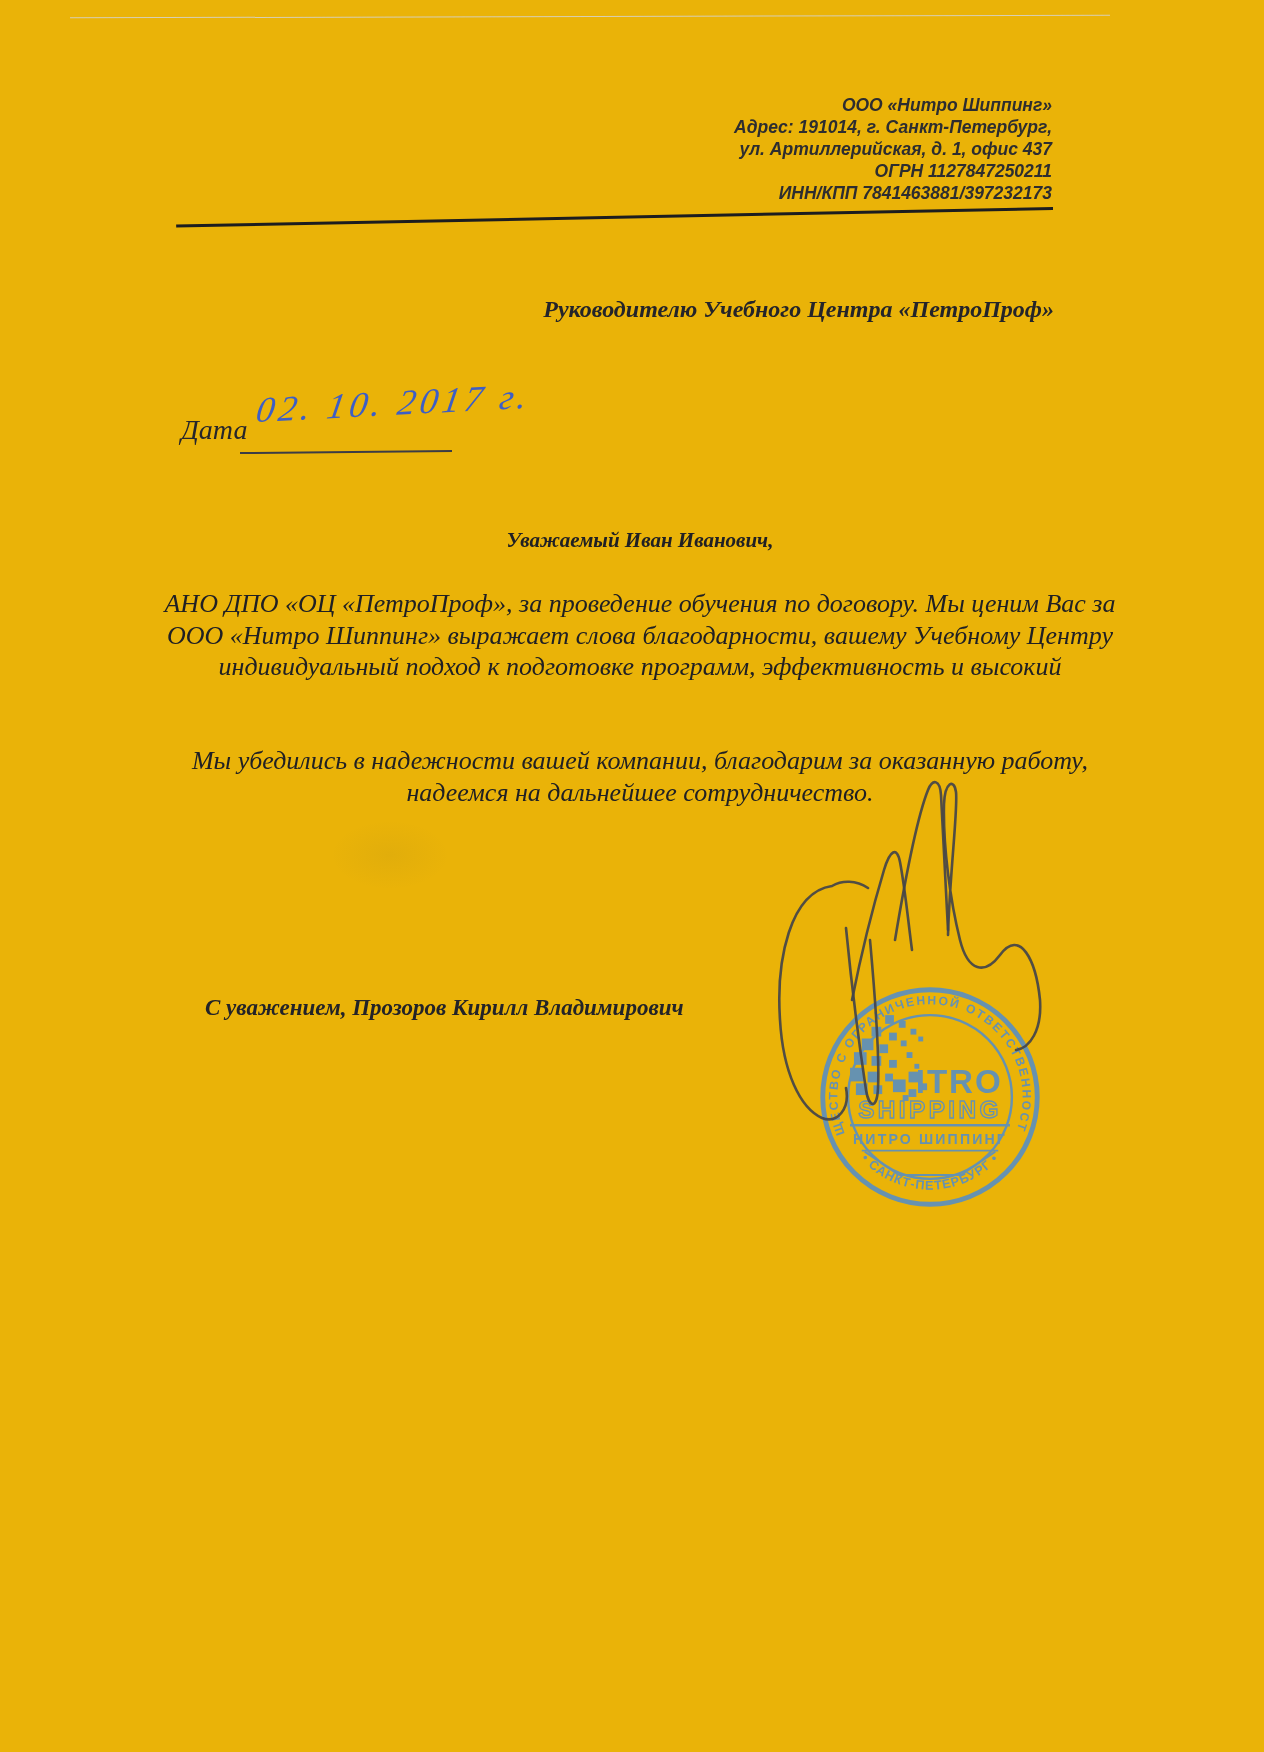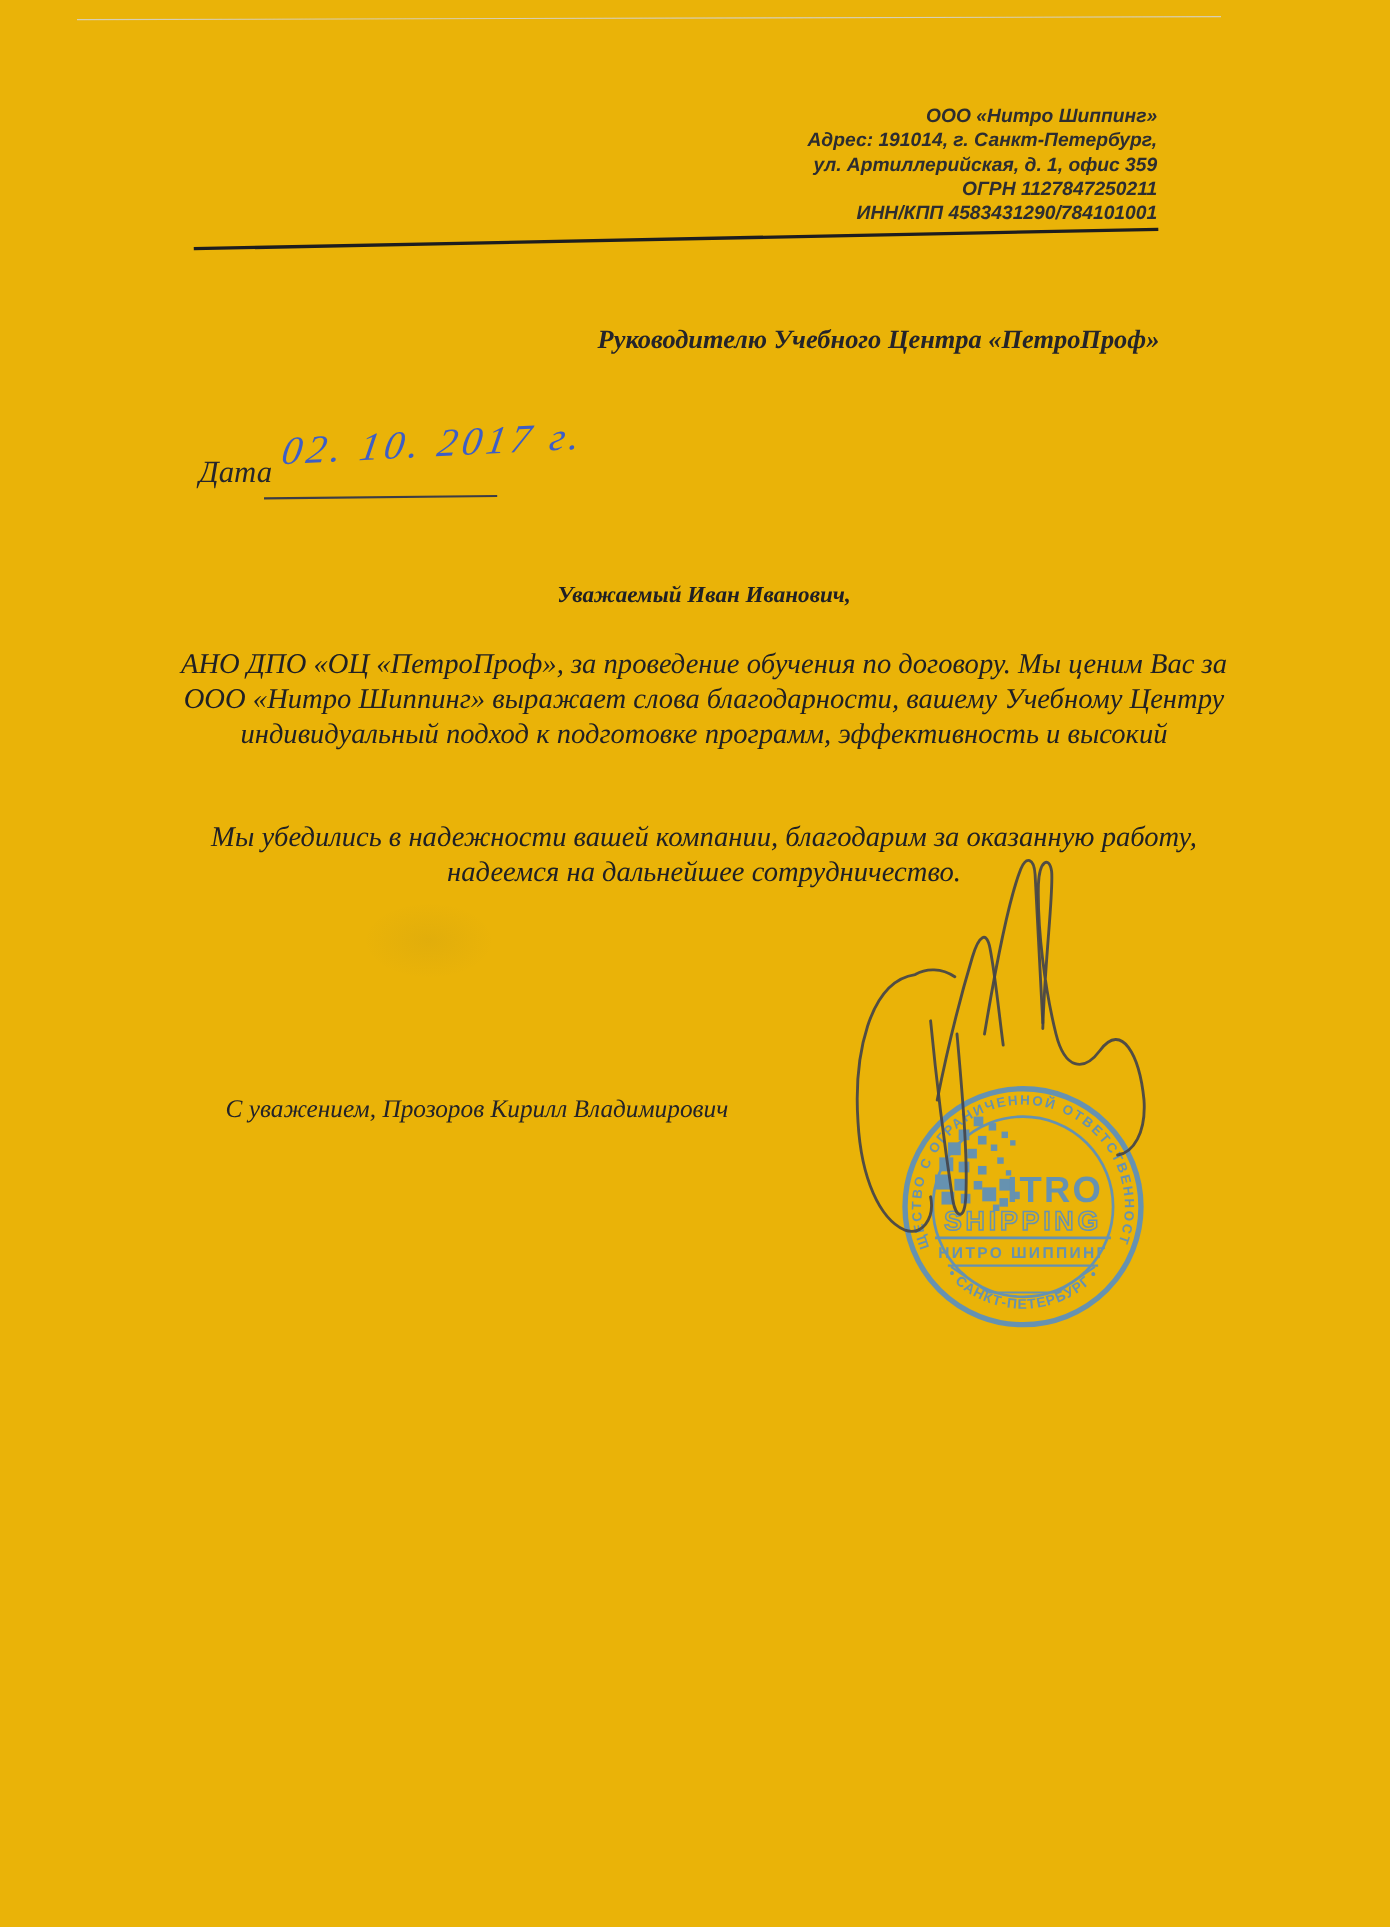--- a/index.html
+++ b/index.html
@@ -67,7 +67,7 @@
   <div class="letterhead">
     <div>ООО «Нитро Шиппинг»</div>
     <div>Адрес: 191014, г. Санкт-Петербург,</div>
-    <div>ул. Артиллерийская, д. 1, офис 359</div>
+    <div>ул. Артиллерийская, д. 1, офис 437</div>
     <div>ОГРН 1127847250211</div>
     <div>ИНН/КПП 4583431290/784101001</div>
   </div>

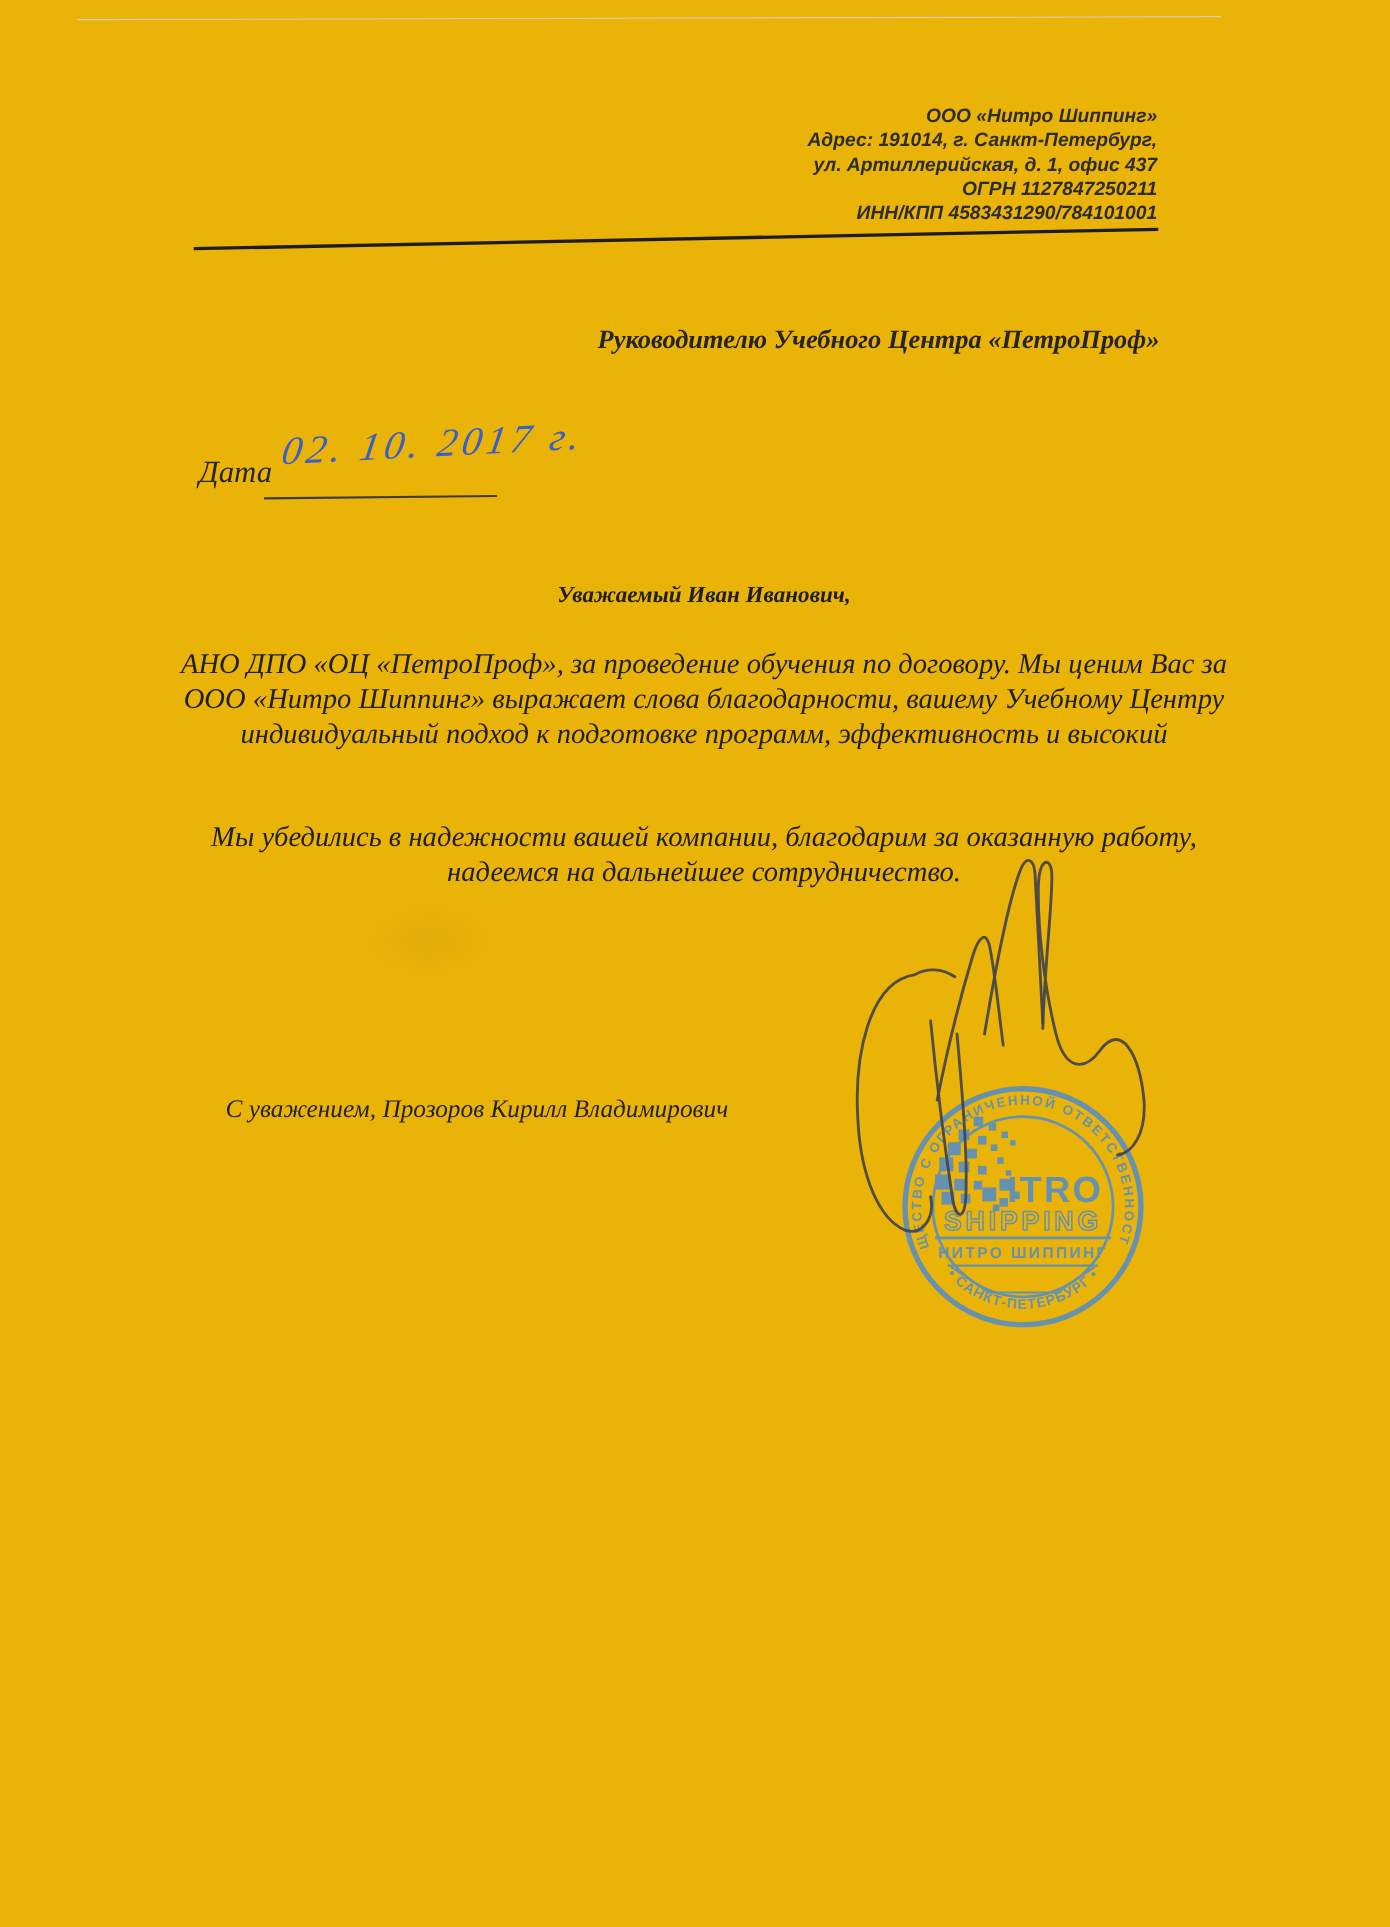--- a/index.html
+++ b/index.html
@@ -69,7 +69,7 @@
     <div>Адрес: 191014, г. Санкт-Петербург,</div>
     <div>ул. Артиллерийская, д. 1, офис 437</div>
     <div>ОГРН 1127847250211</div>
-    <div>ИНН/КПП 4583431290/784101001</div>
+    <div>ИНН/КПП 7841463881/397232173</div>
   </div>
 
   <div class="rule"></div>

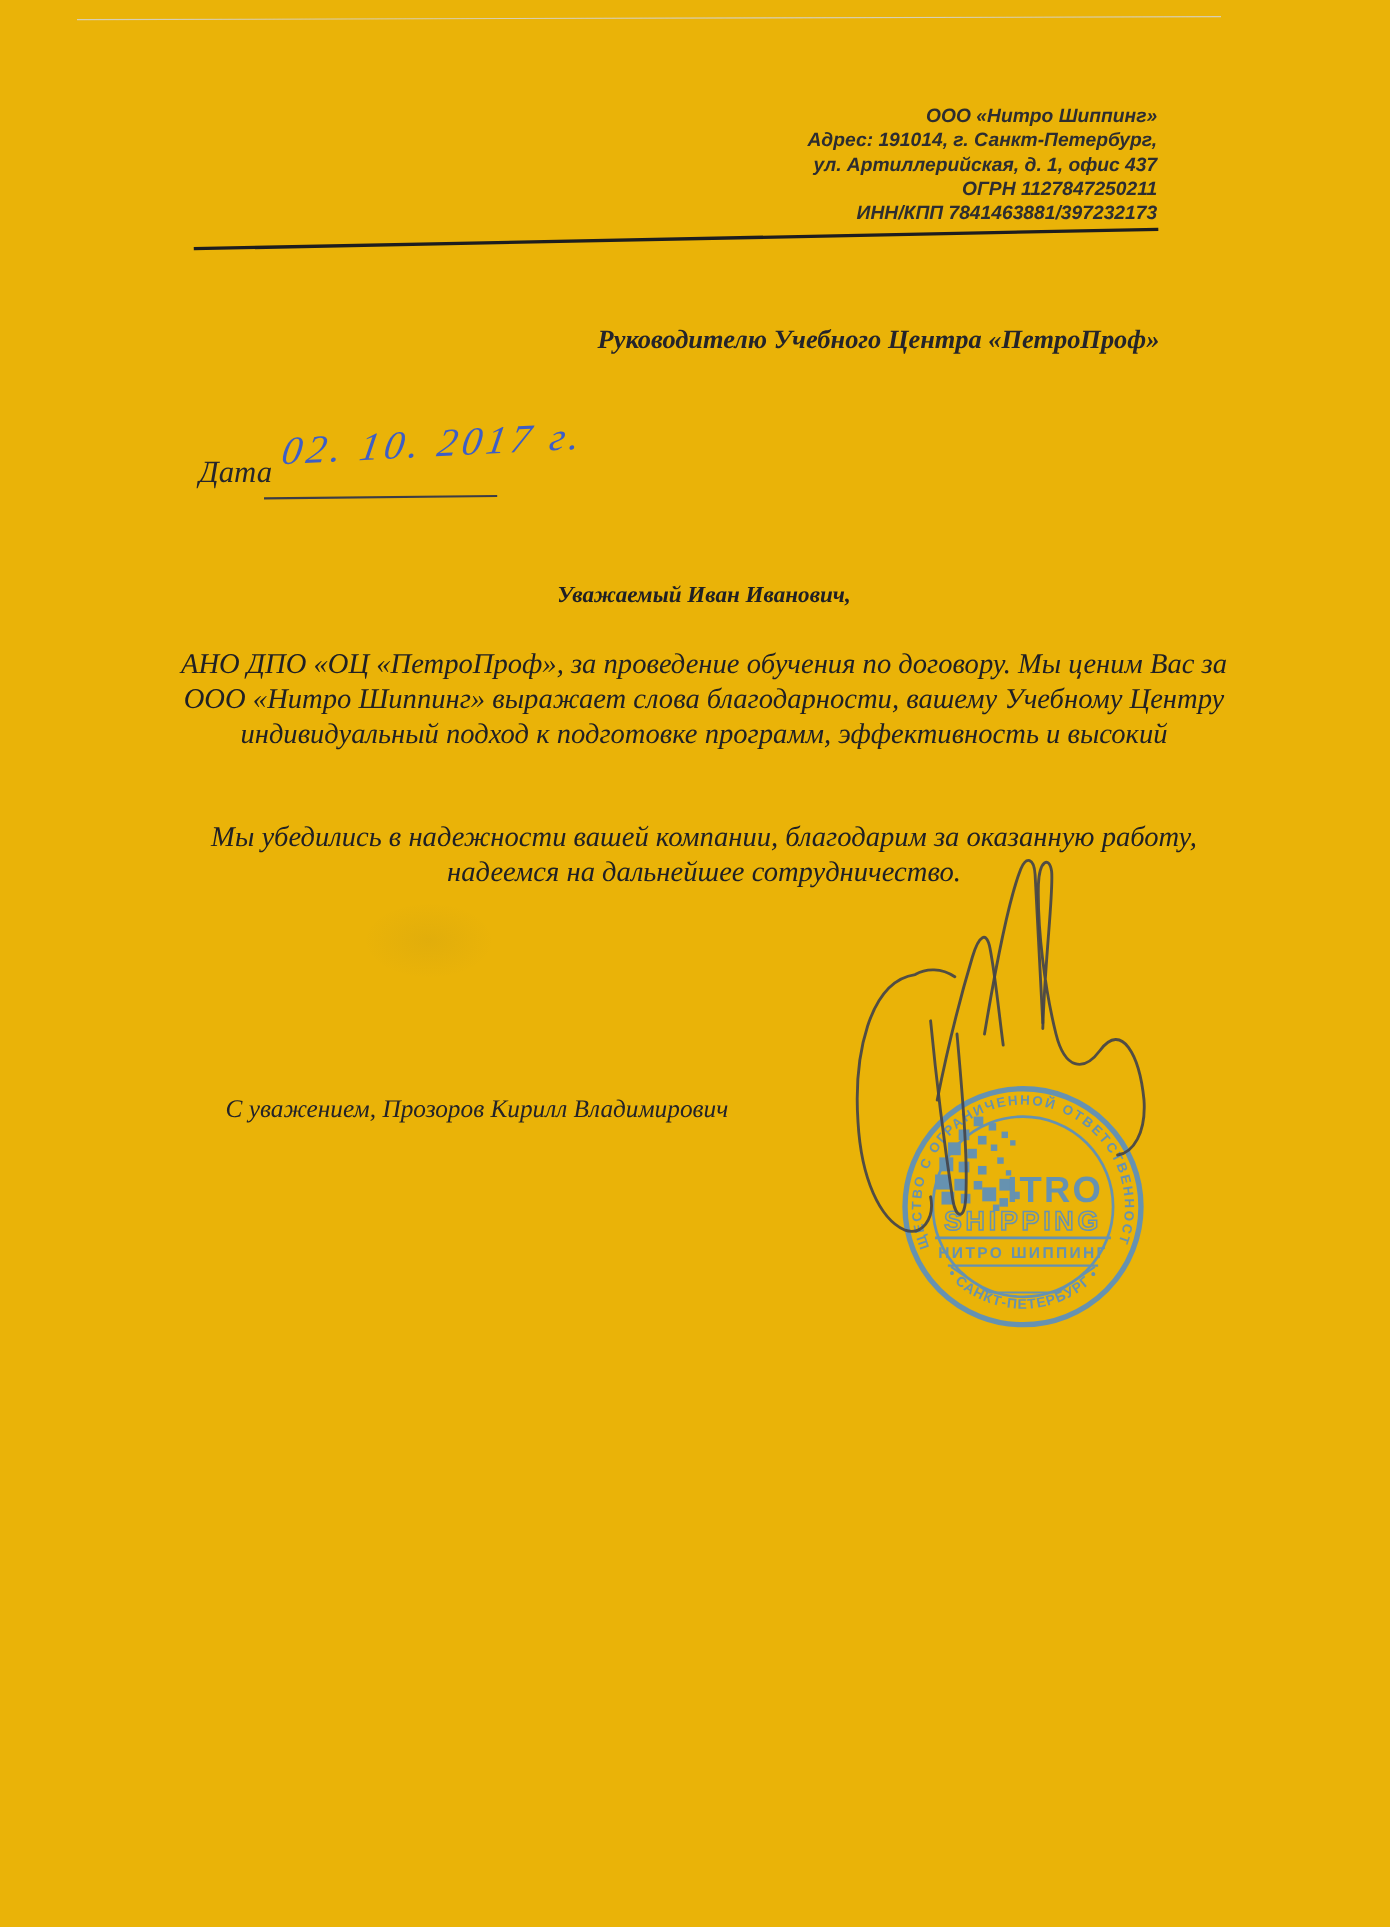--- a/index.html
+++ b/index.html
@@ -41,7 +41,7 @@
   .salutation{top:528px;font-weight:bold;font-size:21px;}
   .para1{top:588px;font-size:26px;line-height:31.5px;}
   .para2{top:745px;font-size:26px;line-height:31.5px;}
-  .signoff{position:absolute;left:205px;top:995px;font-weight:normal;
+  .signoff{position:absolute;left:205px;top:995px;font-weight:bold;
     font-style:italic;font-size:23px;color:#232328;}
   
   .stamp{position:absolute;left:813px;top:980px;width:234px;height:234px;}

